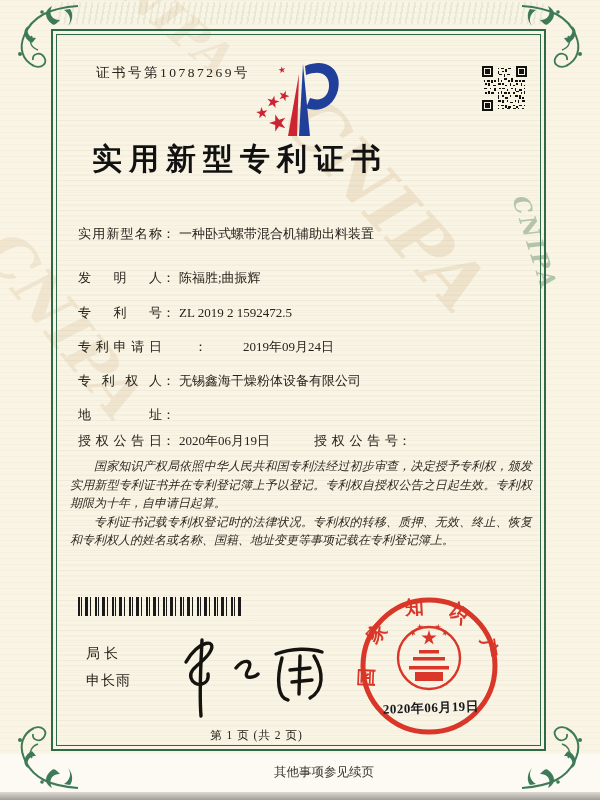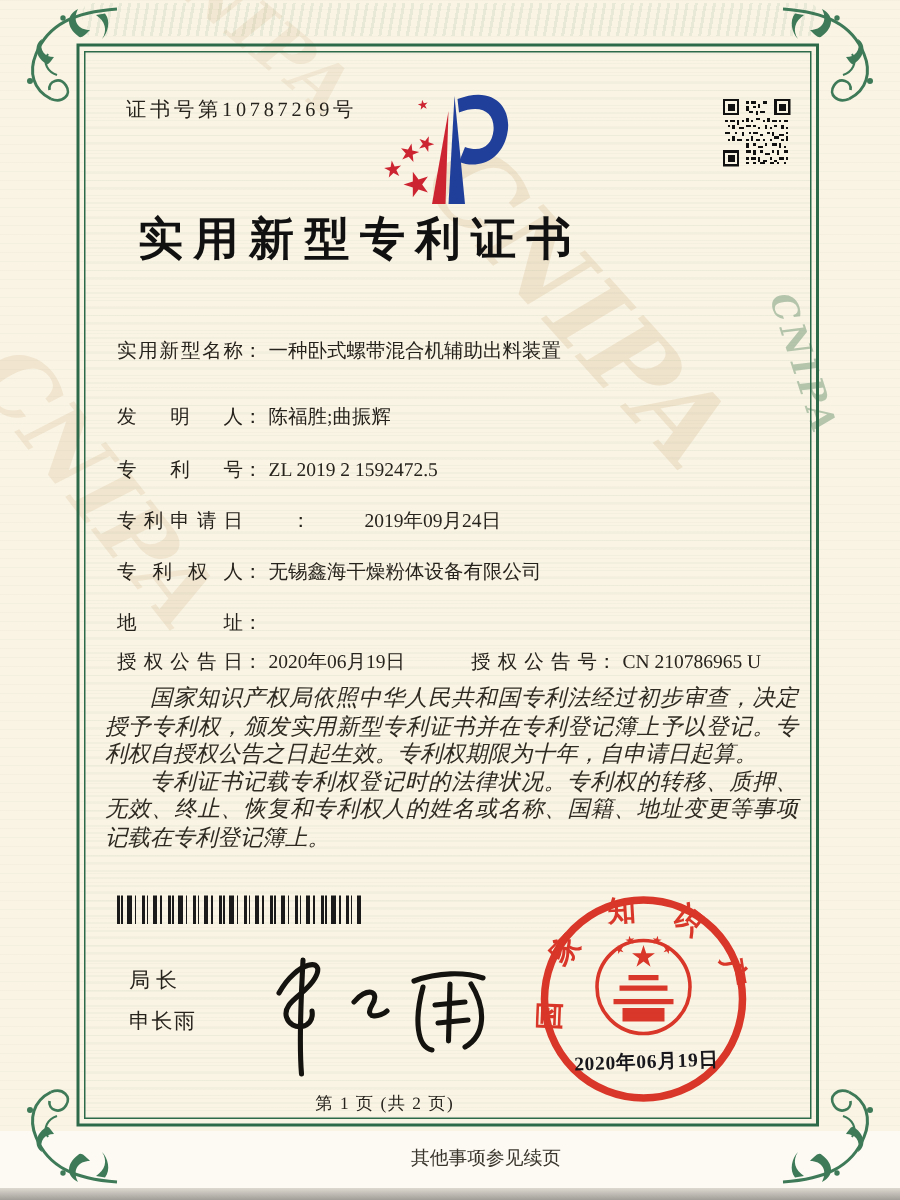--- a/index.html
+++ b/index.html
@@ -46,7 +46,7 @@
   .corner.bl{left:12px;top:722px;transform:scaleY(-1);}
   .corner.br{left:518px;top:722px;transform:scale(-1,-1);}
   
-  .cert-no{position:absolute;left:84px;top:64px;font-size:13.5px;letter-spacing:2.5px;z-index:4;}
+  .cert-no{position:absolute;left:96px;top:64px;font-size:13.5px;letter-spacing:2.5px;z-index:4;}
   .logo{position:absolute;left:243px;top:52px;z-index:4;}
   .qr{position:absolute;left:482px;top:66px;z-index:4;}
   .title{

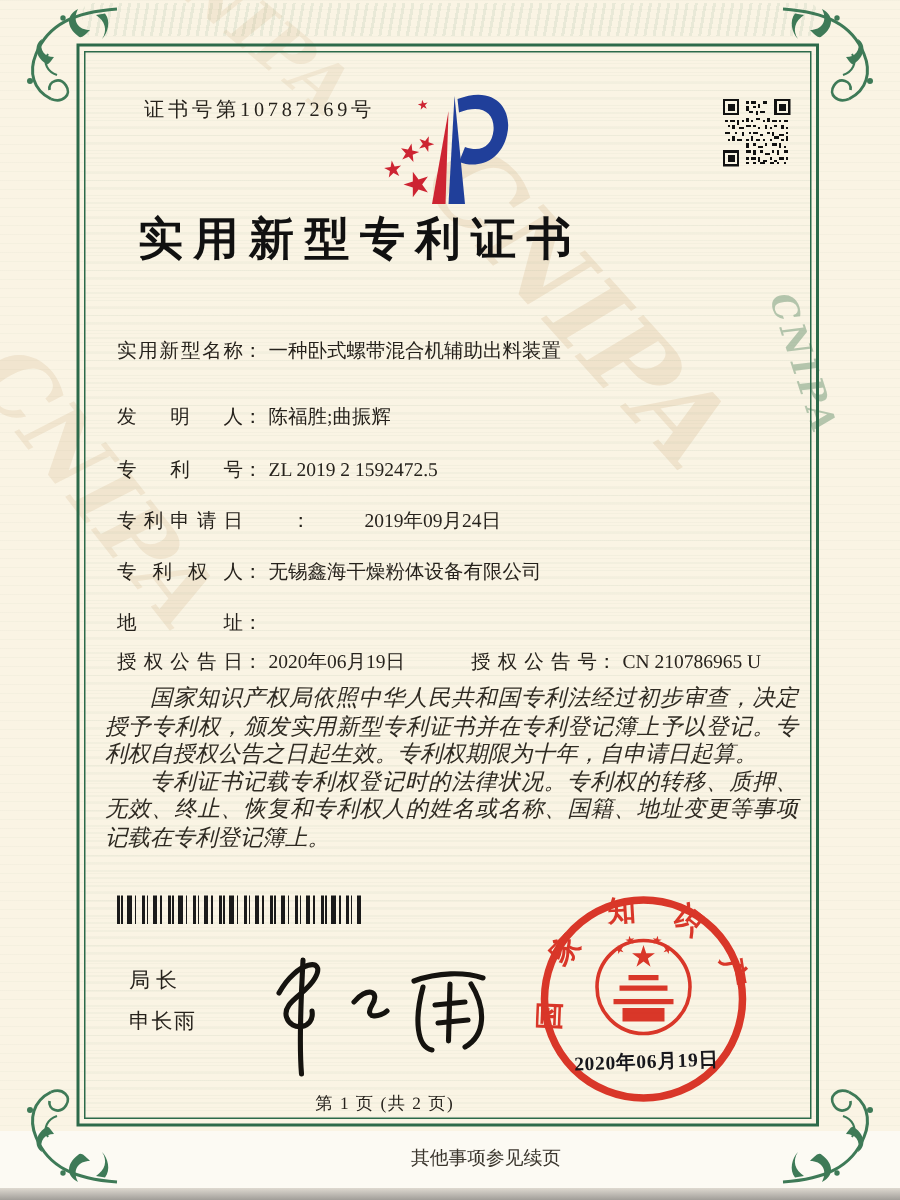--- a/index.html
+++ b/index.html
@@ -201,7 +201,6 @@
   <div class="grant-pair2">
     <span class="lbl">授权公告号</span>
       <span class="colon">：</span>
-      <span class="val">CN 210786965 U</span>
   </div>
 </div>
 

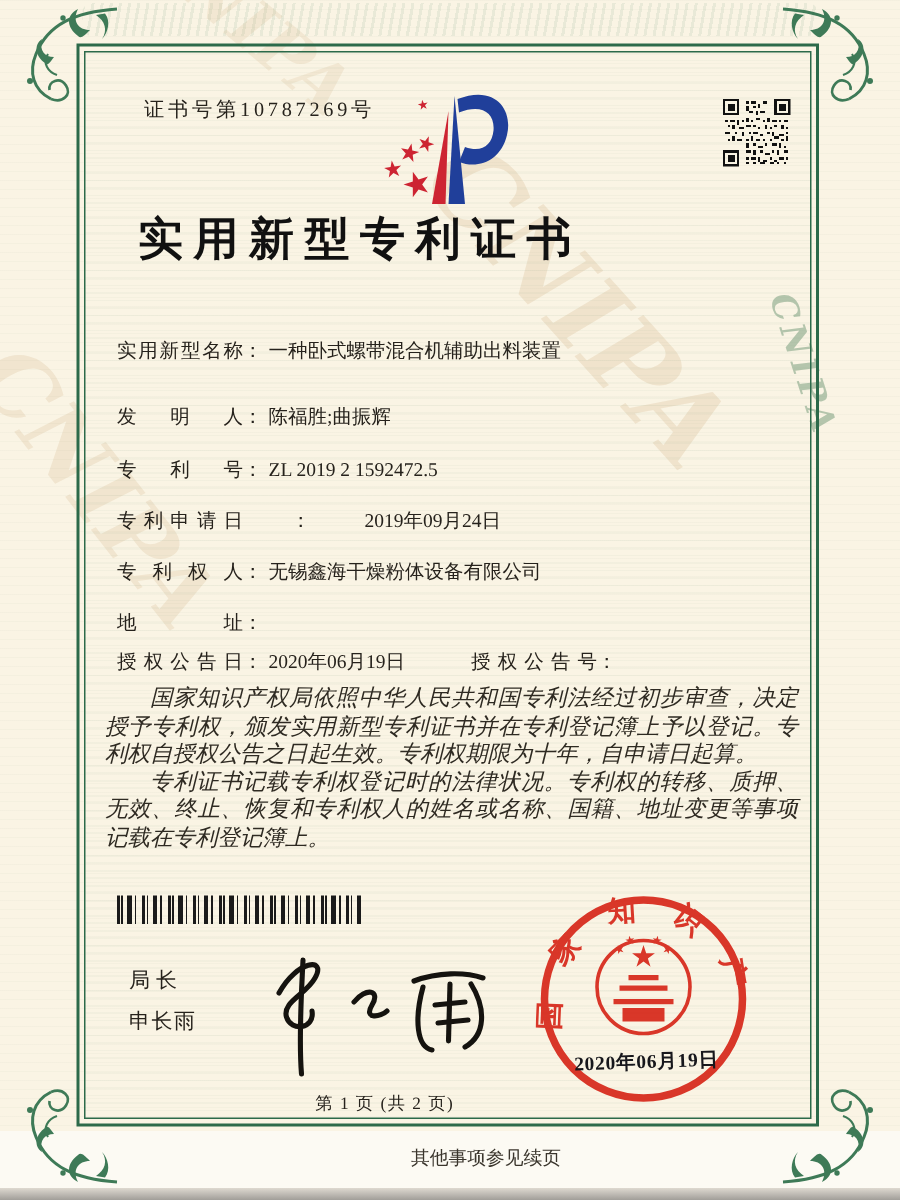--- a/index.html
+++ b/index.html
@@ -70,7 +70,7 @@
   
   .body-text{
     position:absolute;left:70px;top:457px;width:462px;z-index:4;
-    font-size:15px;line-height:18.5px;text-align:justify;font-style:italic;color:#2e2a22;
+    font-size:12px;line-height:18.5px;text-align:justify;font-style:italic;color:#2e2a22;
   }
   .body-text p{margin:0;text-indent:2em;}
   

